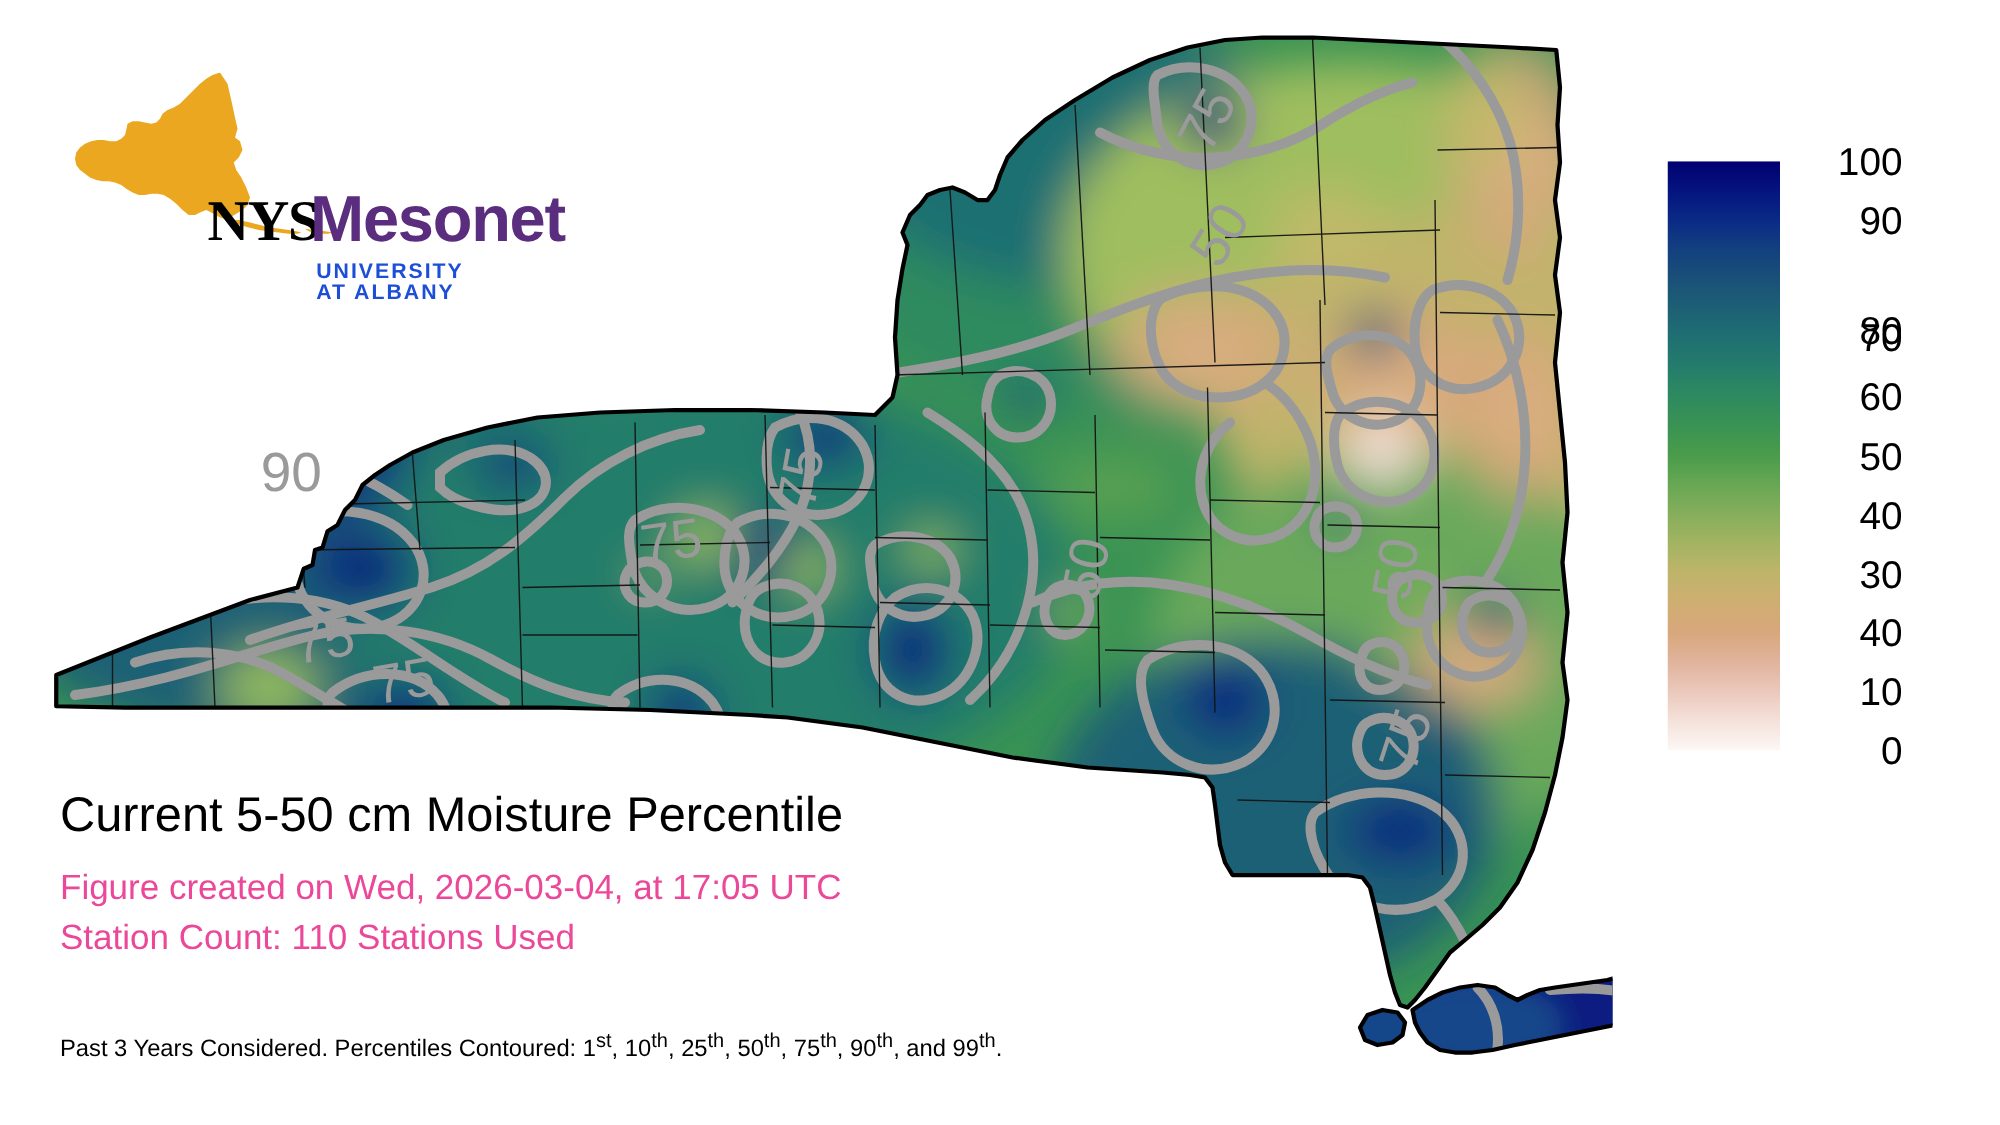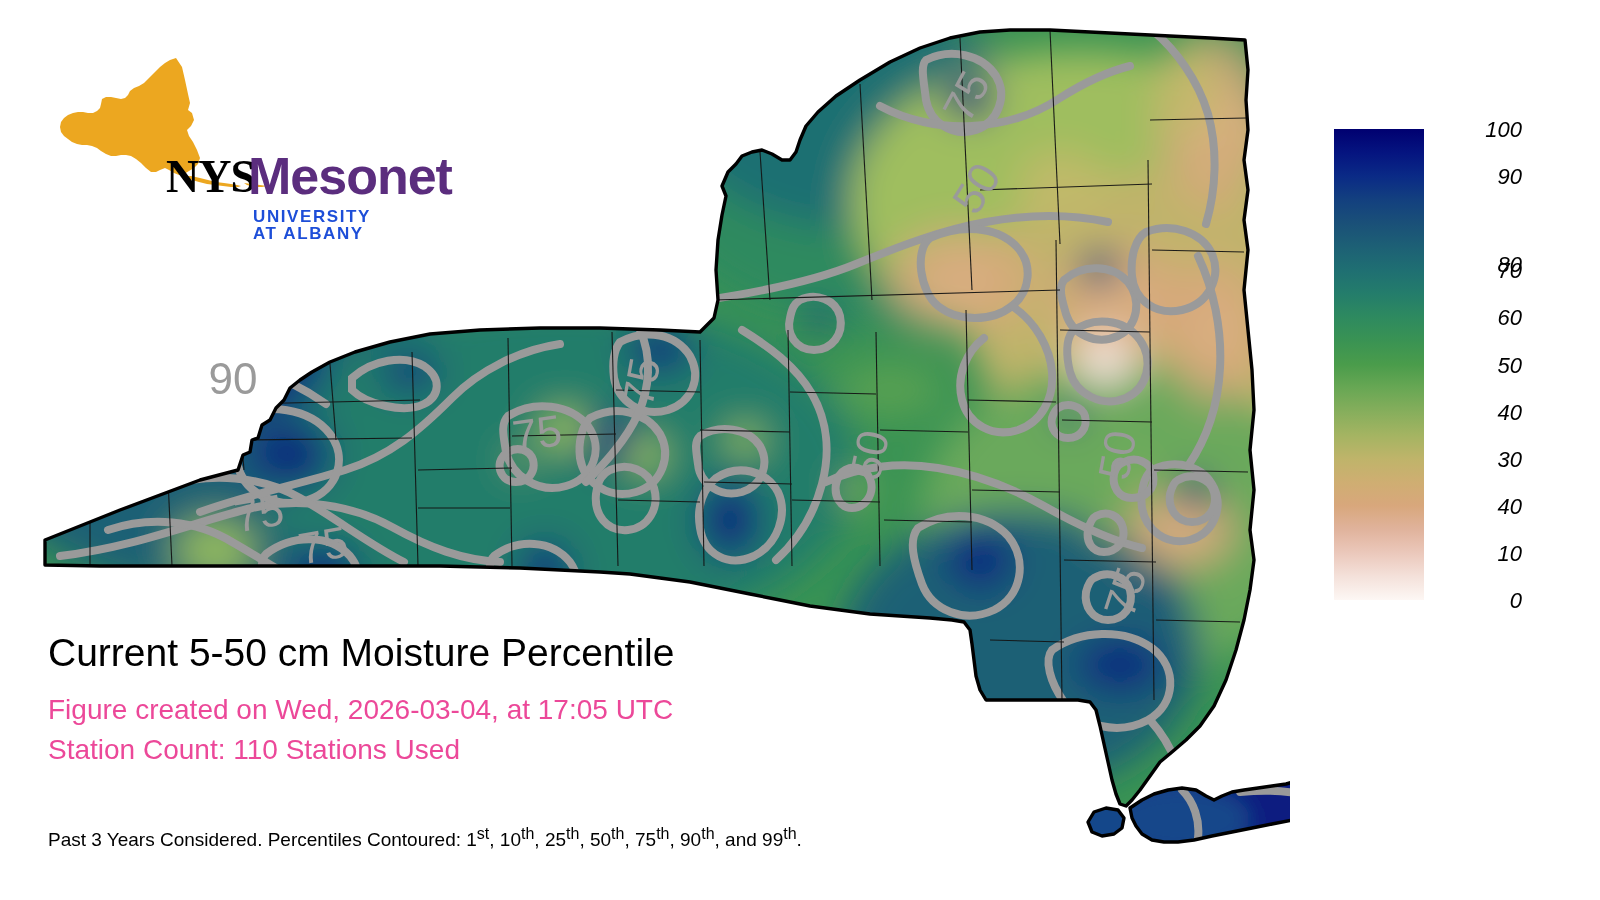--- a/index.html
+++ b/index.html
@@ -29,7 +29,7 @@
   #cb-gradient{width:100%;height:100%;}
   #cb-ticks{position:absolute;left:1434px;top:108px;width:120px;height:520px;}
   .cb-tick{position:absolute;left:0;width:88px;text-align:right;
-           font-size:22px;line-height:31px;color:#000;font-style:italic;}
+           font-size:31px;line-height:31px;color:#000;}
 
   
   #caption-block{position:absolute;left:48px;top:630px;width:1000px;}

